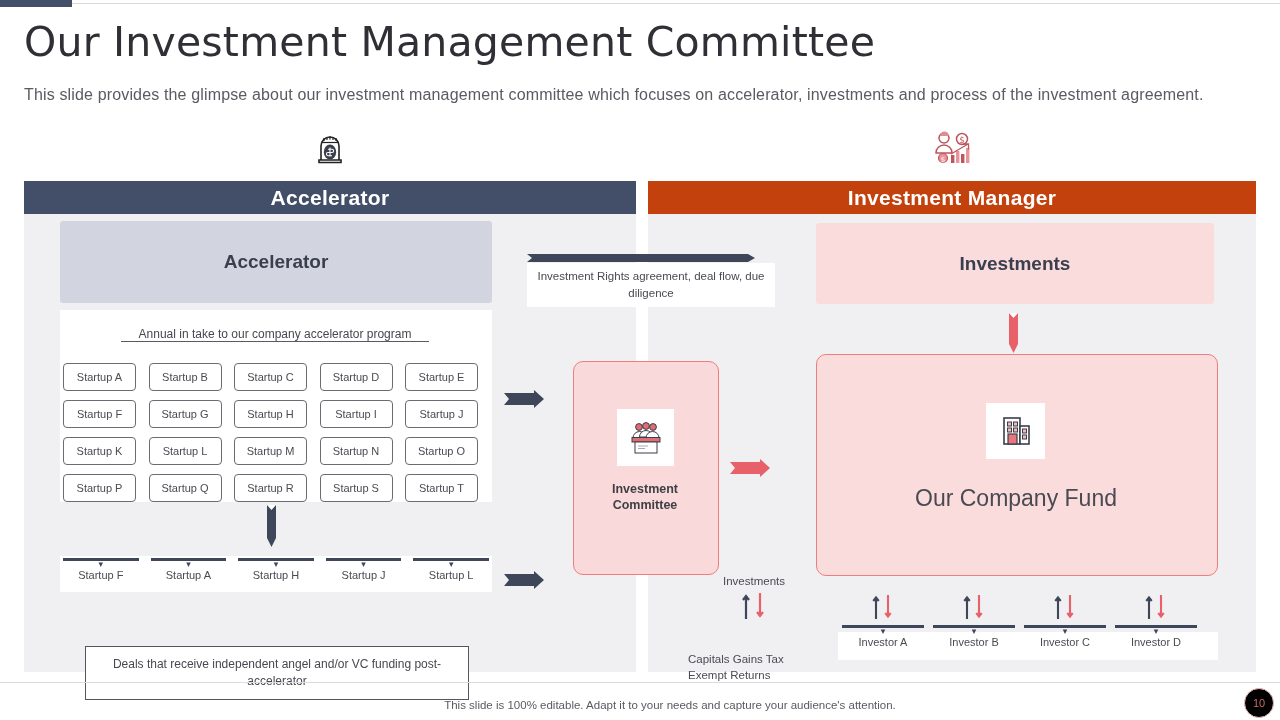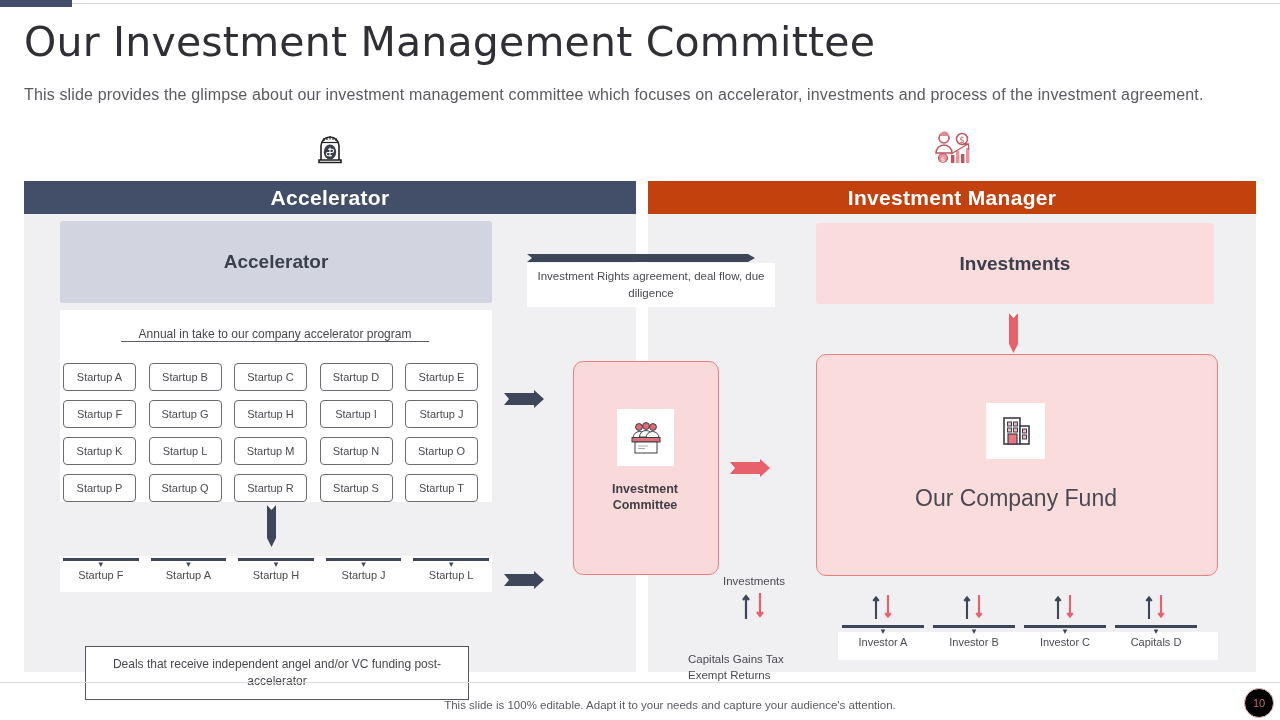--- a/index.html
+++ b/index.html
@@ -365,7 +365,7 @@
     </div>
     <div class="ibar"></div>
     <div class="ichev">▾</div>
-    <div class="ilabel">Capitals D</div>
+    <div class="ilabel">Investor D</div>
   </div>
 </div>
 

